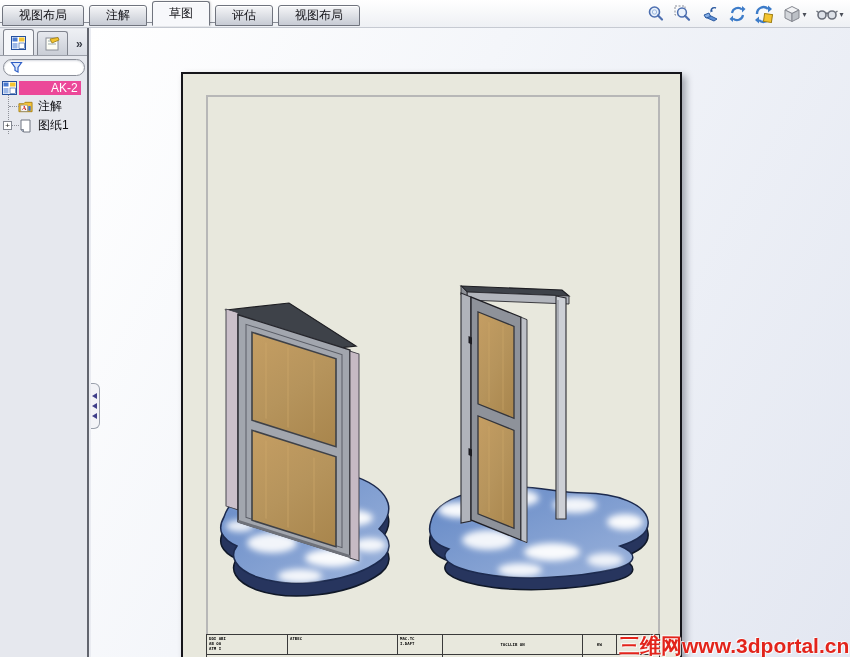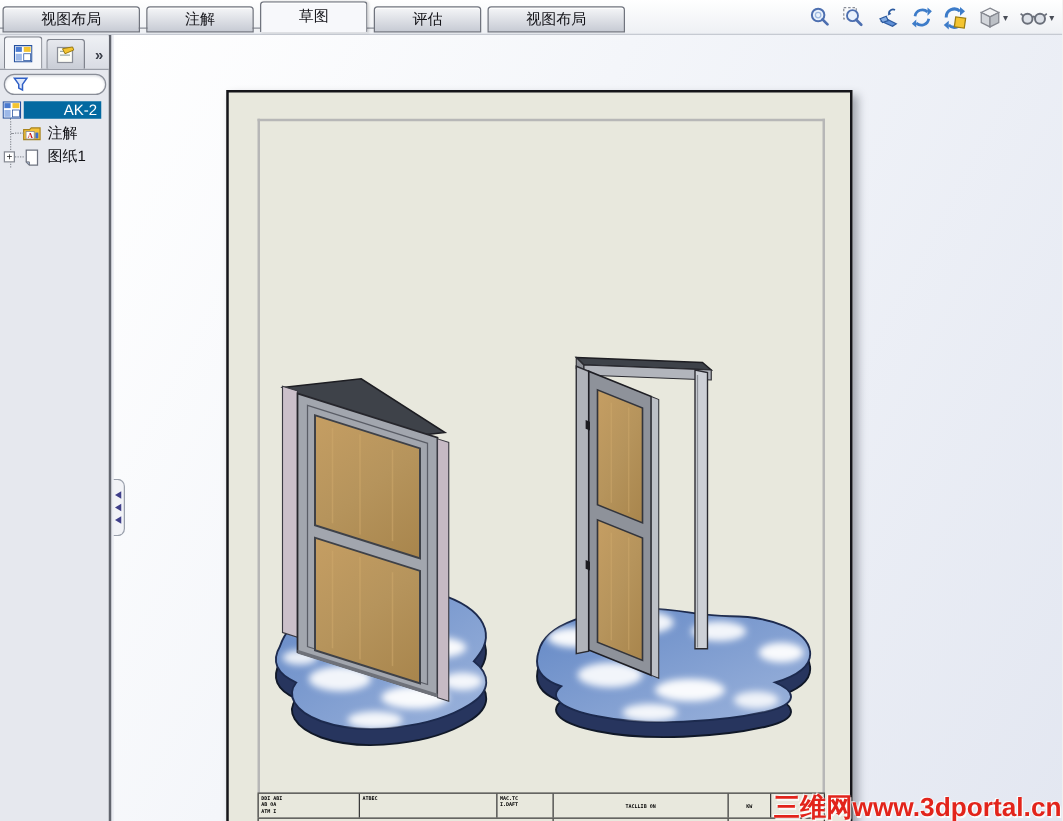--- a/index.html
+++ b/index.html
@@ -11,7 +11,7 @@
   .topbar { position:absolute; left:0; top:0; width:850px; height:28px;
     background:linear-gradient(#ffffff,#eef0f4); border-bottom:1px solid #c6cad2; z-index:5; }
   .tabs { position:absolute; left:2px; top:1px; display:flex; align-items:flex-end; gap:5px; height:25px; }
-  .rtab { height:21px; padding:0 30px; display:flex; align-items:center; justify-content:center;
+  .rtab { height:21px; padding:0 16px; display:flex; align-items:center; justify-content:center;
     font-size:12px; color:#15151a; background:linear-gradient(#f5f6f8,#c7cbd4);
     border:1px solid #70747e; border-radius:3px 3px 0 0; box-shadow:inset 0 1px 0 #ffffff; cursor:default;
     white-space:nowrap; }

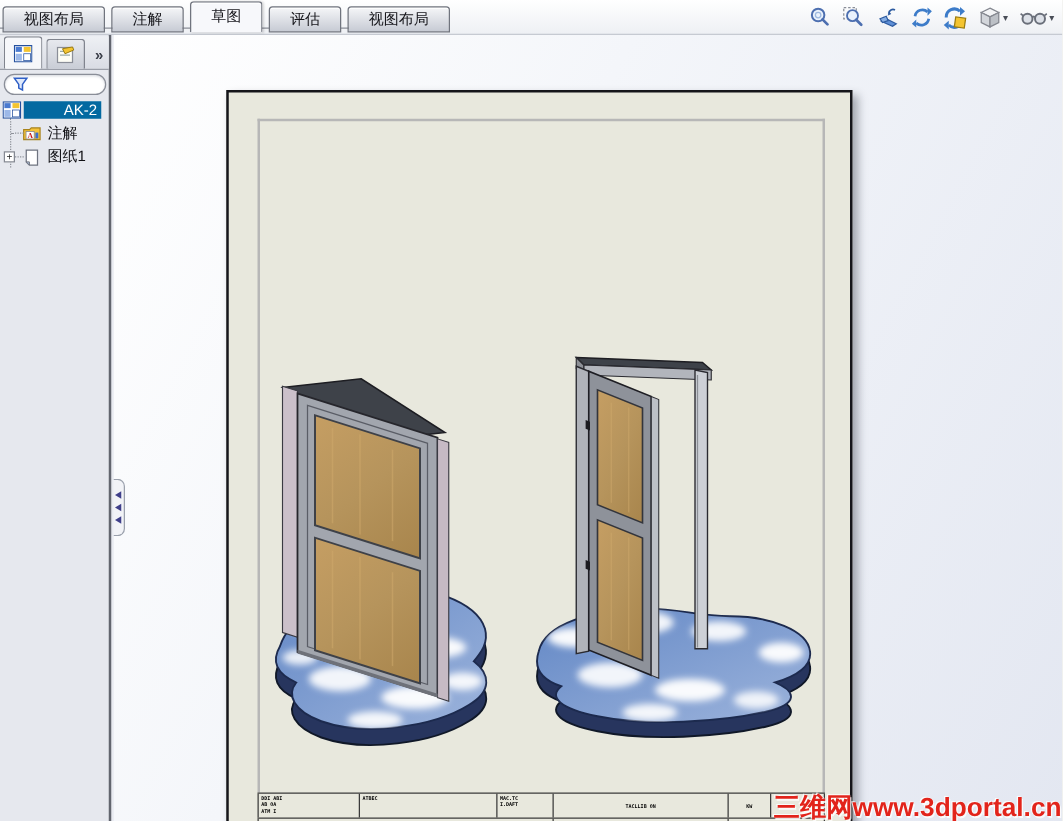--- a/index.html
+++ b/index.html
@@ -42,7 +42,7 @@
   .tree { position:absolute; left:0; top:50px; width:100%; }
   .trow { position:relative; height:19px; display:flex; align-items:center; font-size:12px; color:#101014; cursor:default; }
   .trow .lbl { padding:0 3px; white-space:nowrap; }
-  .trow .lbl.sel { background:#0369a1; color:#ffffff;padding-left:32px; }
+  .trow .lbl.sel { background:#ec4899; color:#ffffff;padding-left:32px; }
   .ticon { width:15px; height:14px; flex:0 0 15px; margin-right:2px; }
   .indent1 { margin-left:18px; }
   .connector-v { position:absolute; left:8px; top:66px; height:40px; width:1px;

